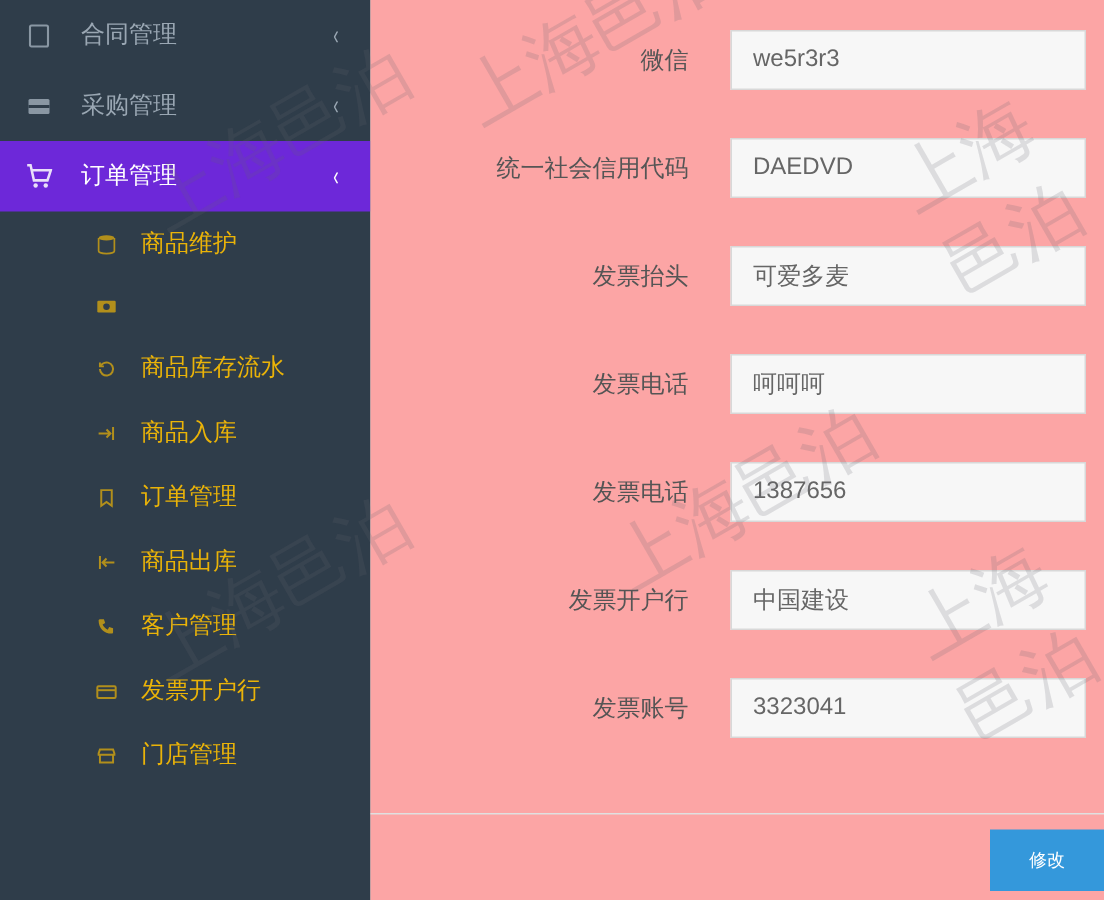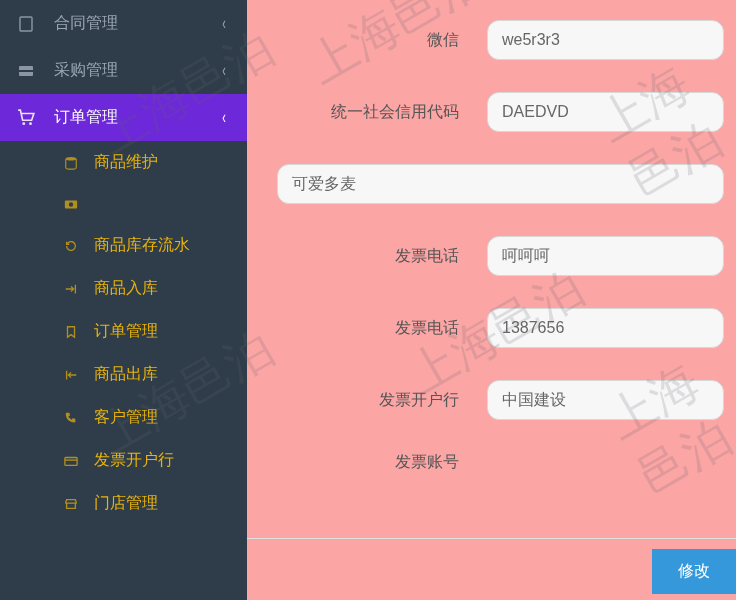--- a/index.html
+++ b/index.html
@@ -89,7 +89,7 @@
       padding: 0 14px;
       font-size: 16px;
       color: #666;
-      border-radius: 12px;
+      border-radius: 0;
       outline: none;
     }
     .button-bar {

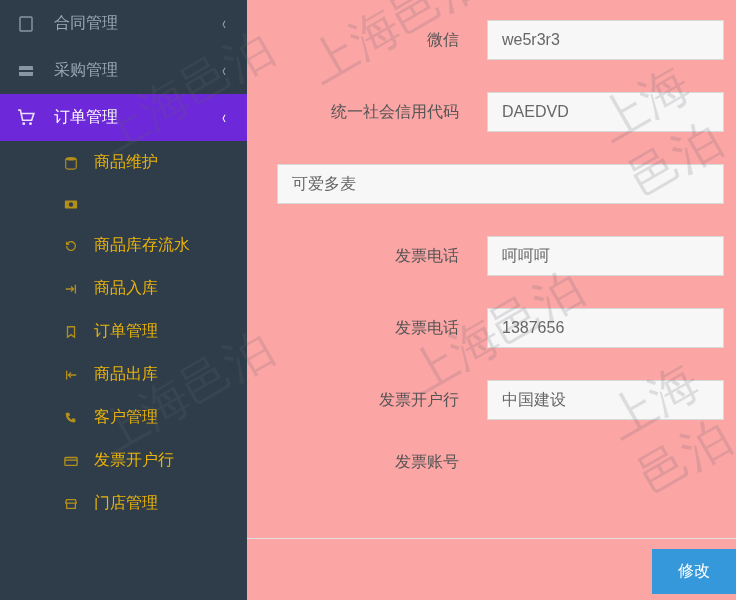--- a/index.html
+++ b/index.html
@@ -249,6 +249,7 @@
     <input class="form-input" value="DAEDVD" style="">
   </div>
   <div class="form-row">
+    <div class="form-label">发票抬头</div>
     <input class="form-input" value="可爱多麦" style="">
   </div>
   <div class="form-row">

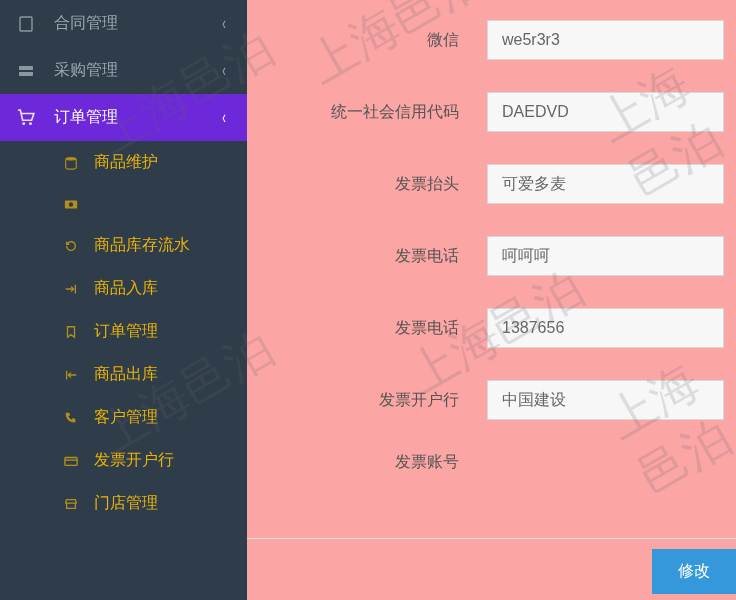--- a/index.html
+++ b/index.html
@@ -266,6 +266,7 @@
   </div>
   <div class="form-row">
     <div class="form-label">发票账号</div>
+    <input class="form-input" value="3323041" style="">
   </div>
 
   <div class="button-bar">

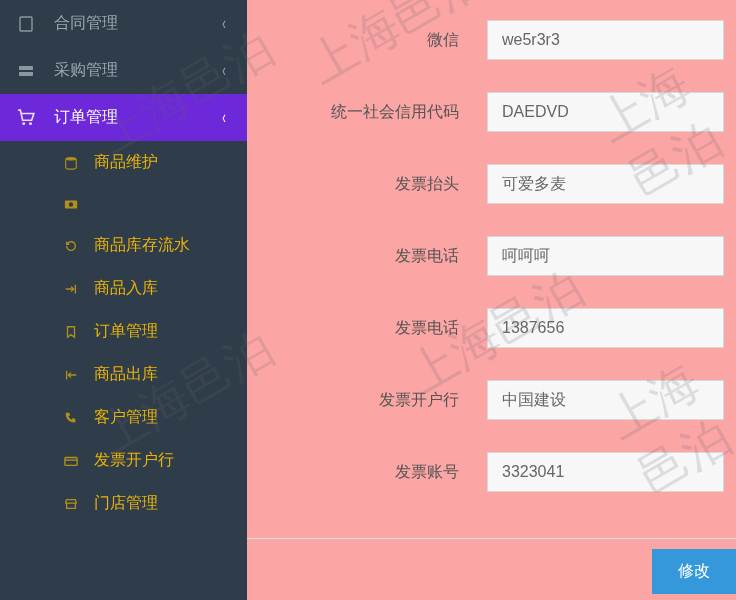--- a/index.html
+++ b/index.html
@@ -107,7 +107,7 @@
       color: #fff;
       border: none;
       padding: 12px 26px;
-      font-size: 16px;
+      font-size: 12px;
       cursor: pointer;
     }
     .watermark {

